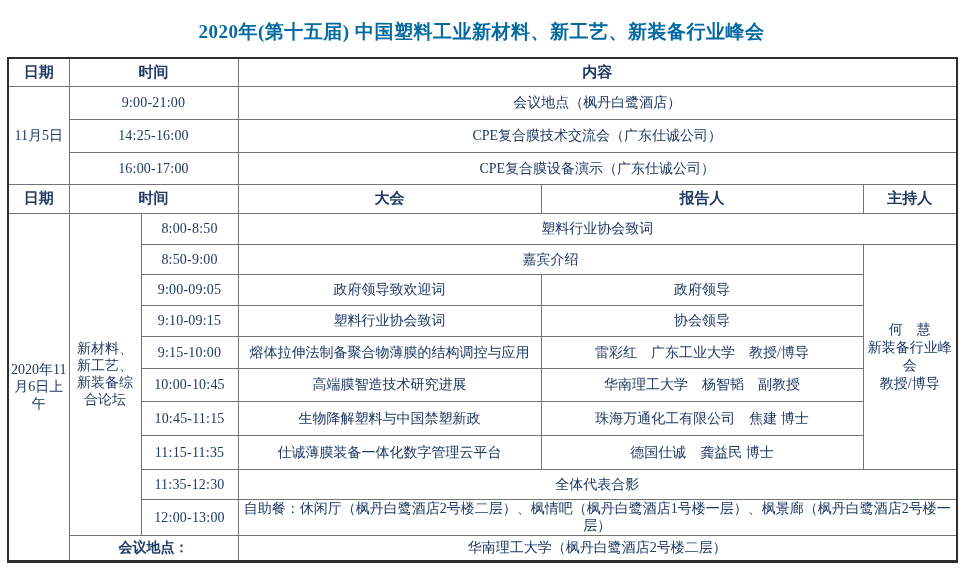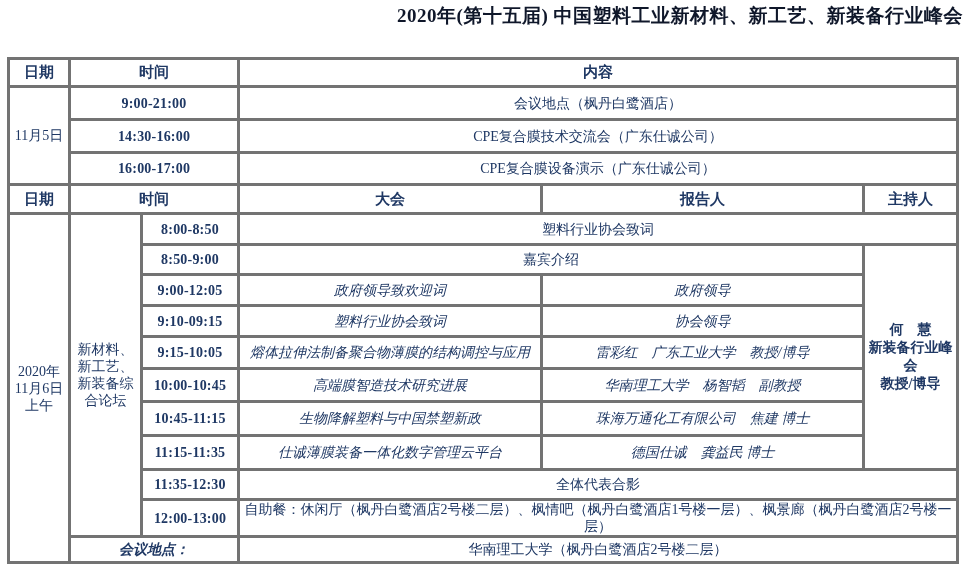--- a/index.html
+++ b/index.html
@@ -12,8 +12,8 @@
     overflow:hidden;
   }
   .title-block{
-    position:absolute;top:4px;left:0;width:963px;
-    text-align:right;font-weight:bold;color:#0f172a;
+    position:absolute;top:20px;left:0;width:963px;
+    text-align:center;font-weight:bold;color:#0369a1;
   }
   .title-line1{font-size:19px;line-height:24px;letter-spacing:0.5px;}
   .title-line2{font-size:19px;line-height:24px;letter-spacing:2px;}

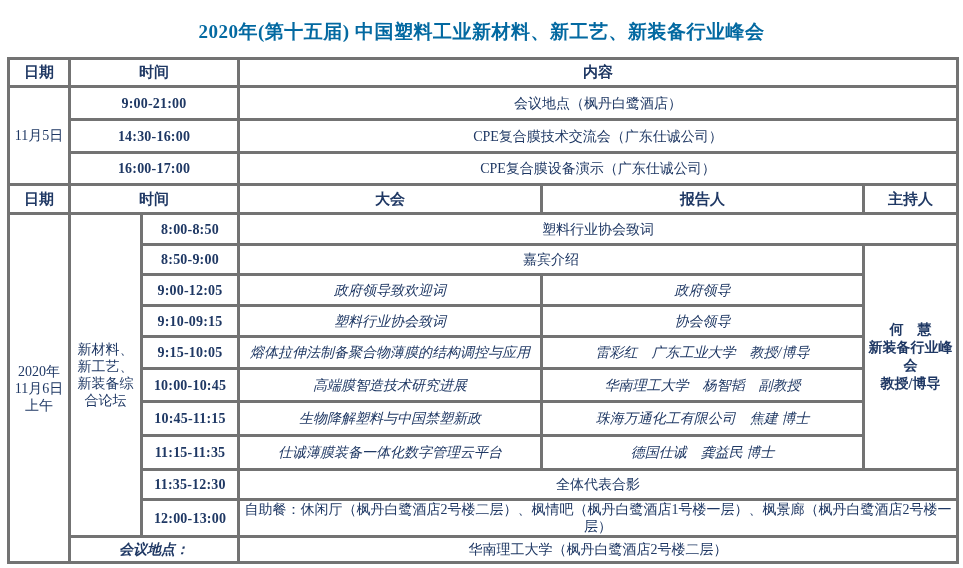--- a/index.html
+++ b/index.html
@@ -26,7 +26,7 @@
     border-bottom-width:3px;
   }
   table.schedule td, table.schedule th{
-    border:3px solid #737373;
+    border:1px solid #737373;
     color:#1f3864;
     font-size:14px;
     text-align:center;

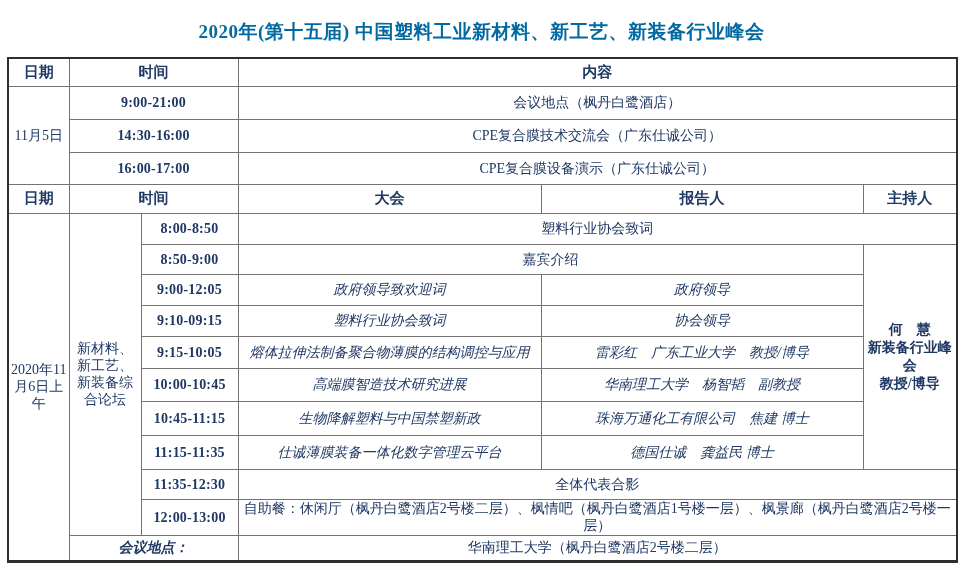--- a/index.html
+++ b/index.html
@@ -37,7 +37,7 @@
   }
   table.schedule th{font-size:15px;font-weight:bold;}
   td.left{text-align:left;padding-left:6px;padding-right:4px;font-style:italic;}
-  td.time-cell{font-size:14.5px;letter-spacing:0.2px;font-weight:bold;}
+  td.time-cell{font-size:14.5px;letter-spacing:0.2px;}
   td.wrap-cell{line-height:17px;}
   td.bold{font-weight:bold;font-size:15px;}
   .host-line{line-height:18px;font-weight:bold;}

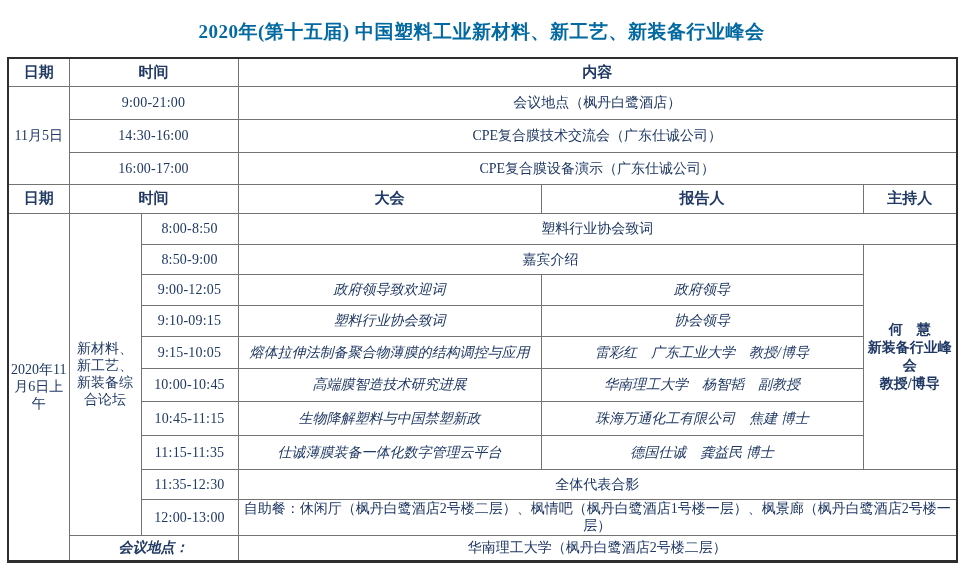--- a/index.html
+++ b/index.html
@@ -72,7 +72,7 @@
     <td colspan="3">会议地点（枫丹白鹭酒店）</td>
   </tr>
   <tr style="height:33px">
-    <td colspan="2" class="time-cell">14:30-16:00</td>
+    <td colspan="2" class="time-cell">14:25-16:00</td>
     <td colspan="3">CPE复合膜技术交流会（广东仕诚公司）</td>
   </tr>
   <tr style="height:32px">

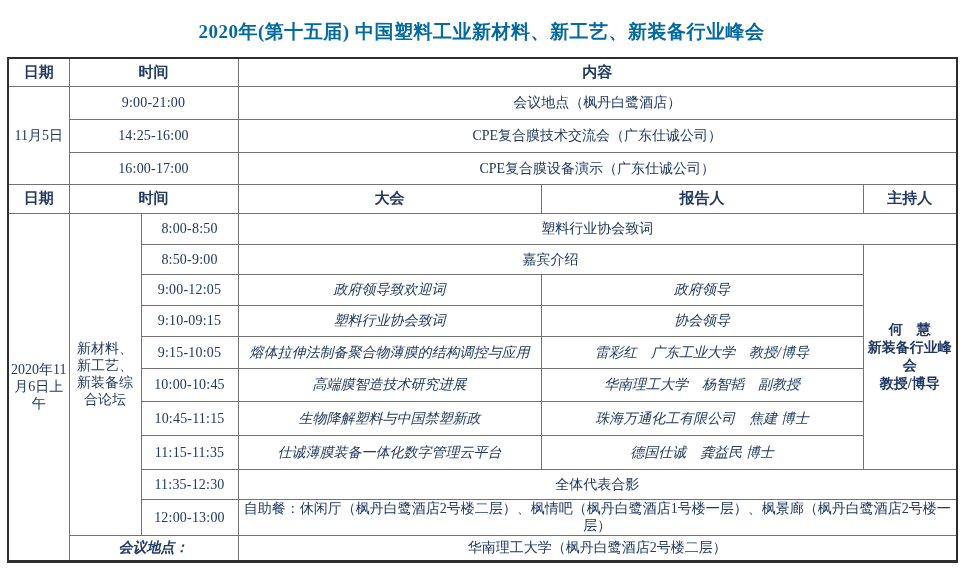--- a/index.html
+++ b/index.html
@@ -104,7 +104,7 @@
     </td>
   </tr>
   <tr style="height:31px">
-    <td class="time-cell">9:00-12:05</td>
+    <td class="time-cell">9:00-09:05</td>
     <td class="left">政府领导致欢迎词</td>
     <td class="left">政府领导</td>
   </tr>

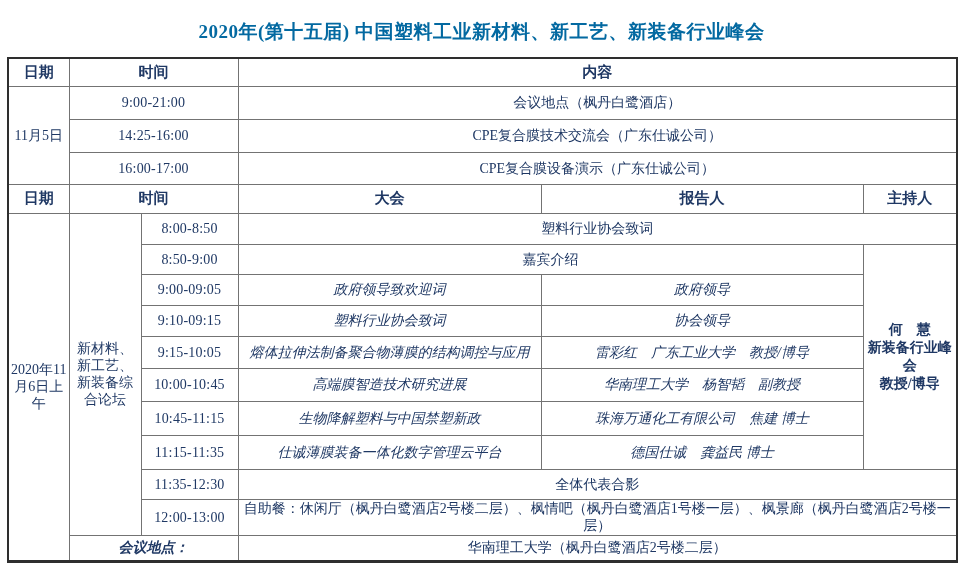--- a/index.html
+++ b/index.html
@@ -36,7 +36,7 @@
     line-height:17px;
   }
   table.schedule th{font-size:15px;font-weight:bold;}
-  td.left{text-align:left;padding-left:6px;padding-right:4px;font-style:italic;}
+  td.left{text-align:left;padding-left:6px;padding-right:4px;}
   td.time-cell{font-size:14.5px;letter-spacing:0.2px;}
   td.wrap-cell{line-height:17px;}
   td.bold{font-weight:bold;font-size:15px;}

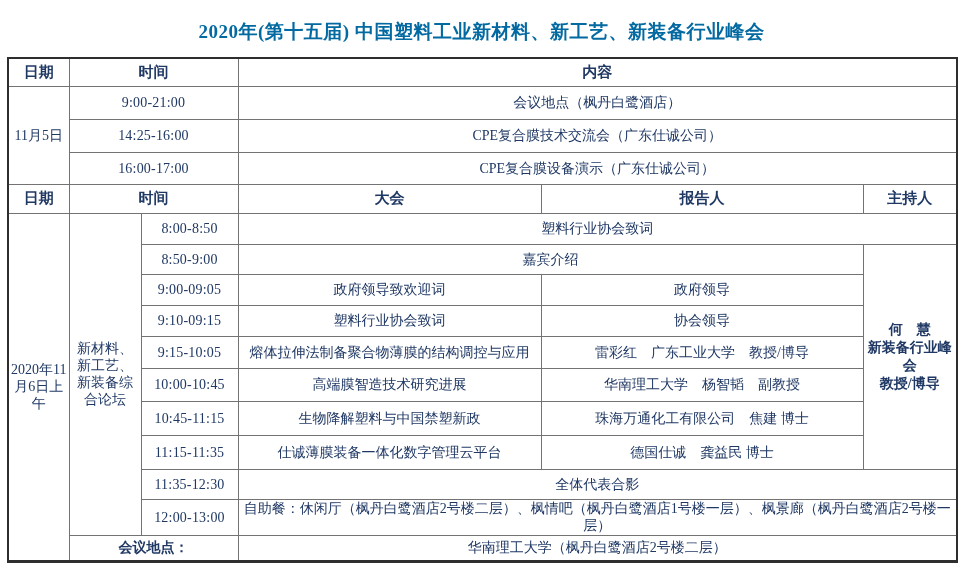--- a/index.html
+++ b/index.html
@@ -40,7 +40,7 @@
   td.time-cell{font-size:14.5px;letter-spacing:0.2px;}
   td.wrap-cell{line-height:17px;}
   td.bold{font-weight:bold;font-size:15px;}
-  .host-line{line-height:18px;font-weight:bold;}
+  .host-line{line-height:18px;}
 </style>
 </head>
 <body>

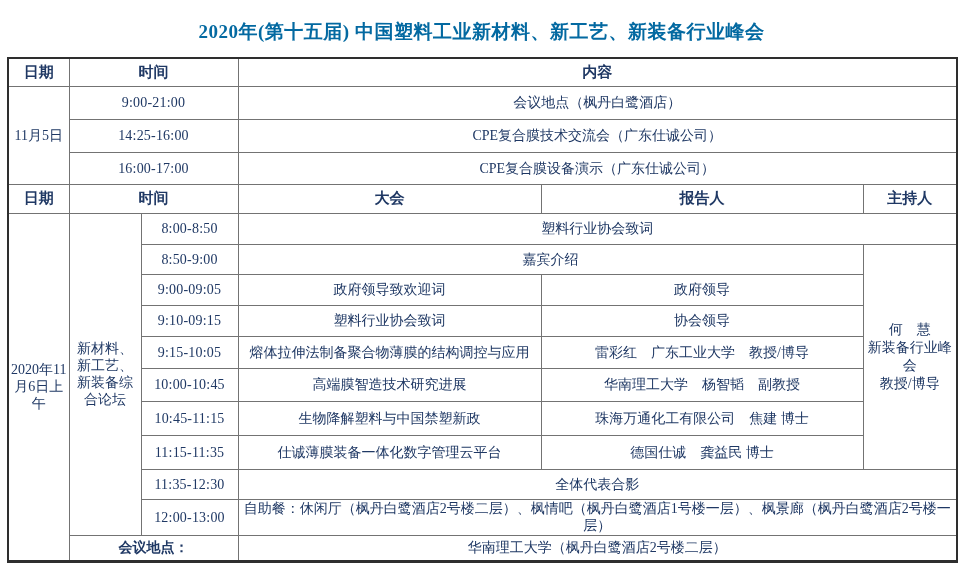--- a/index.html
+++ b/index.html
@@ -114,7 +114,7 @@
     <td class="left">协会领导</td>
   </tr>
   <tr style="height:32px">
-    <td class="time-cell">9:15-10:05</td>
+    <td class="time-cell">9:15-10:00</td>
     <td class="left">熔体拉伸法制备聚合物薄膜的结构调控与应用</td>
     <td class="left">雷彩红　广东工业大学　教授/博导</td>
   </tr>

